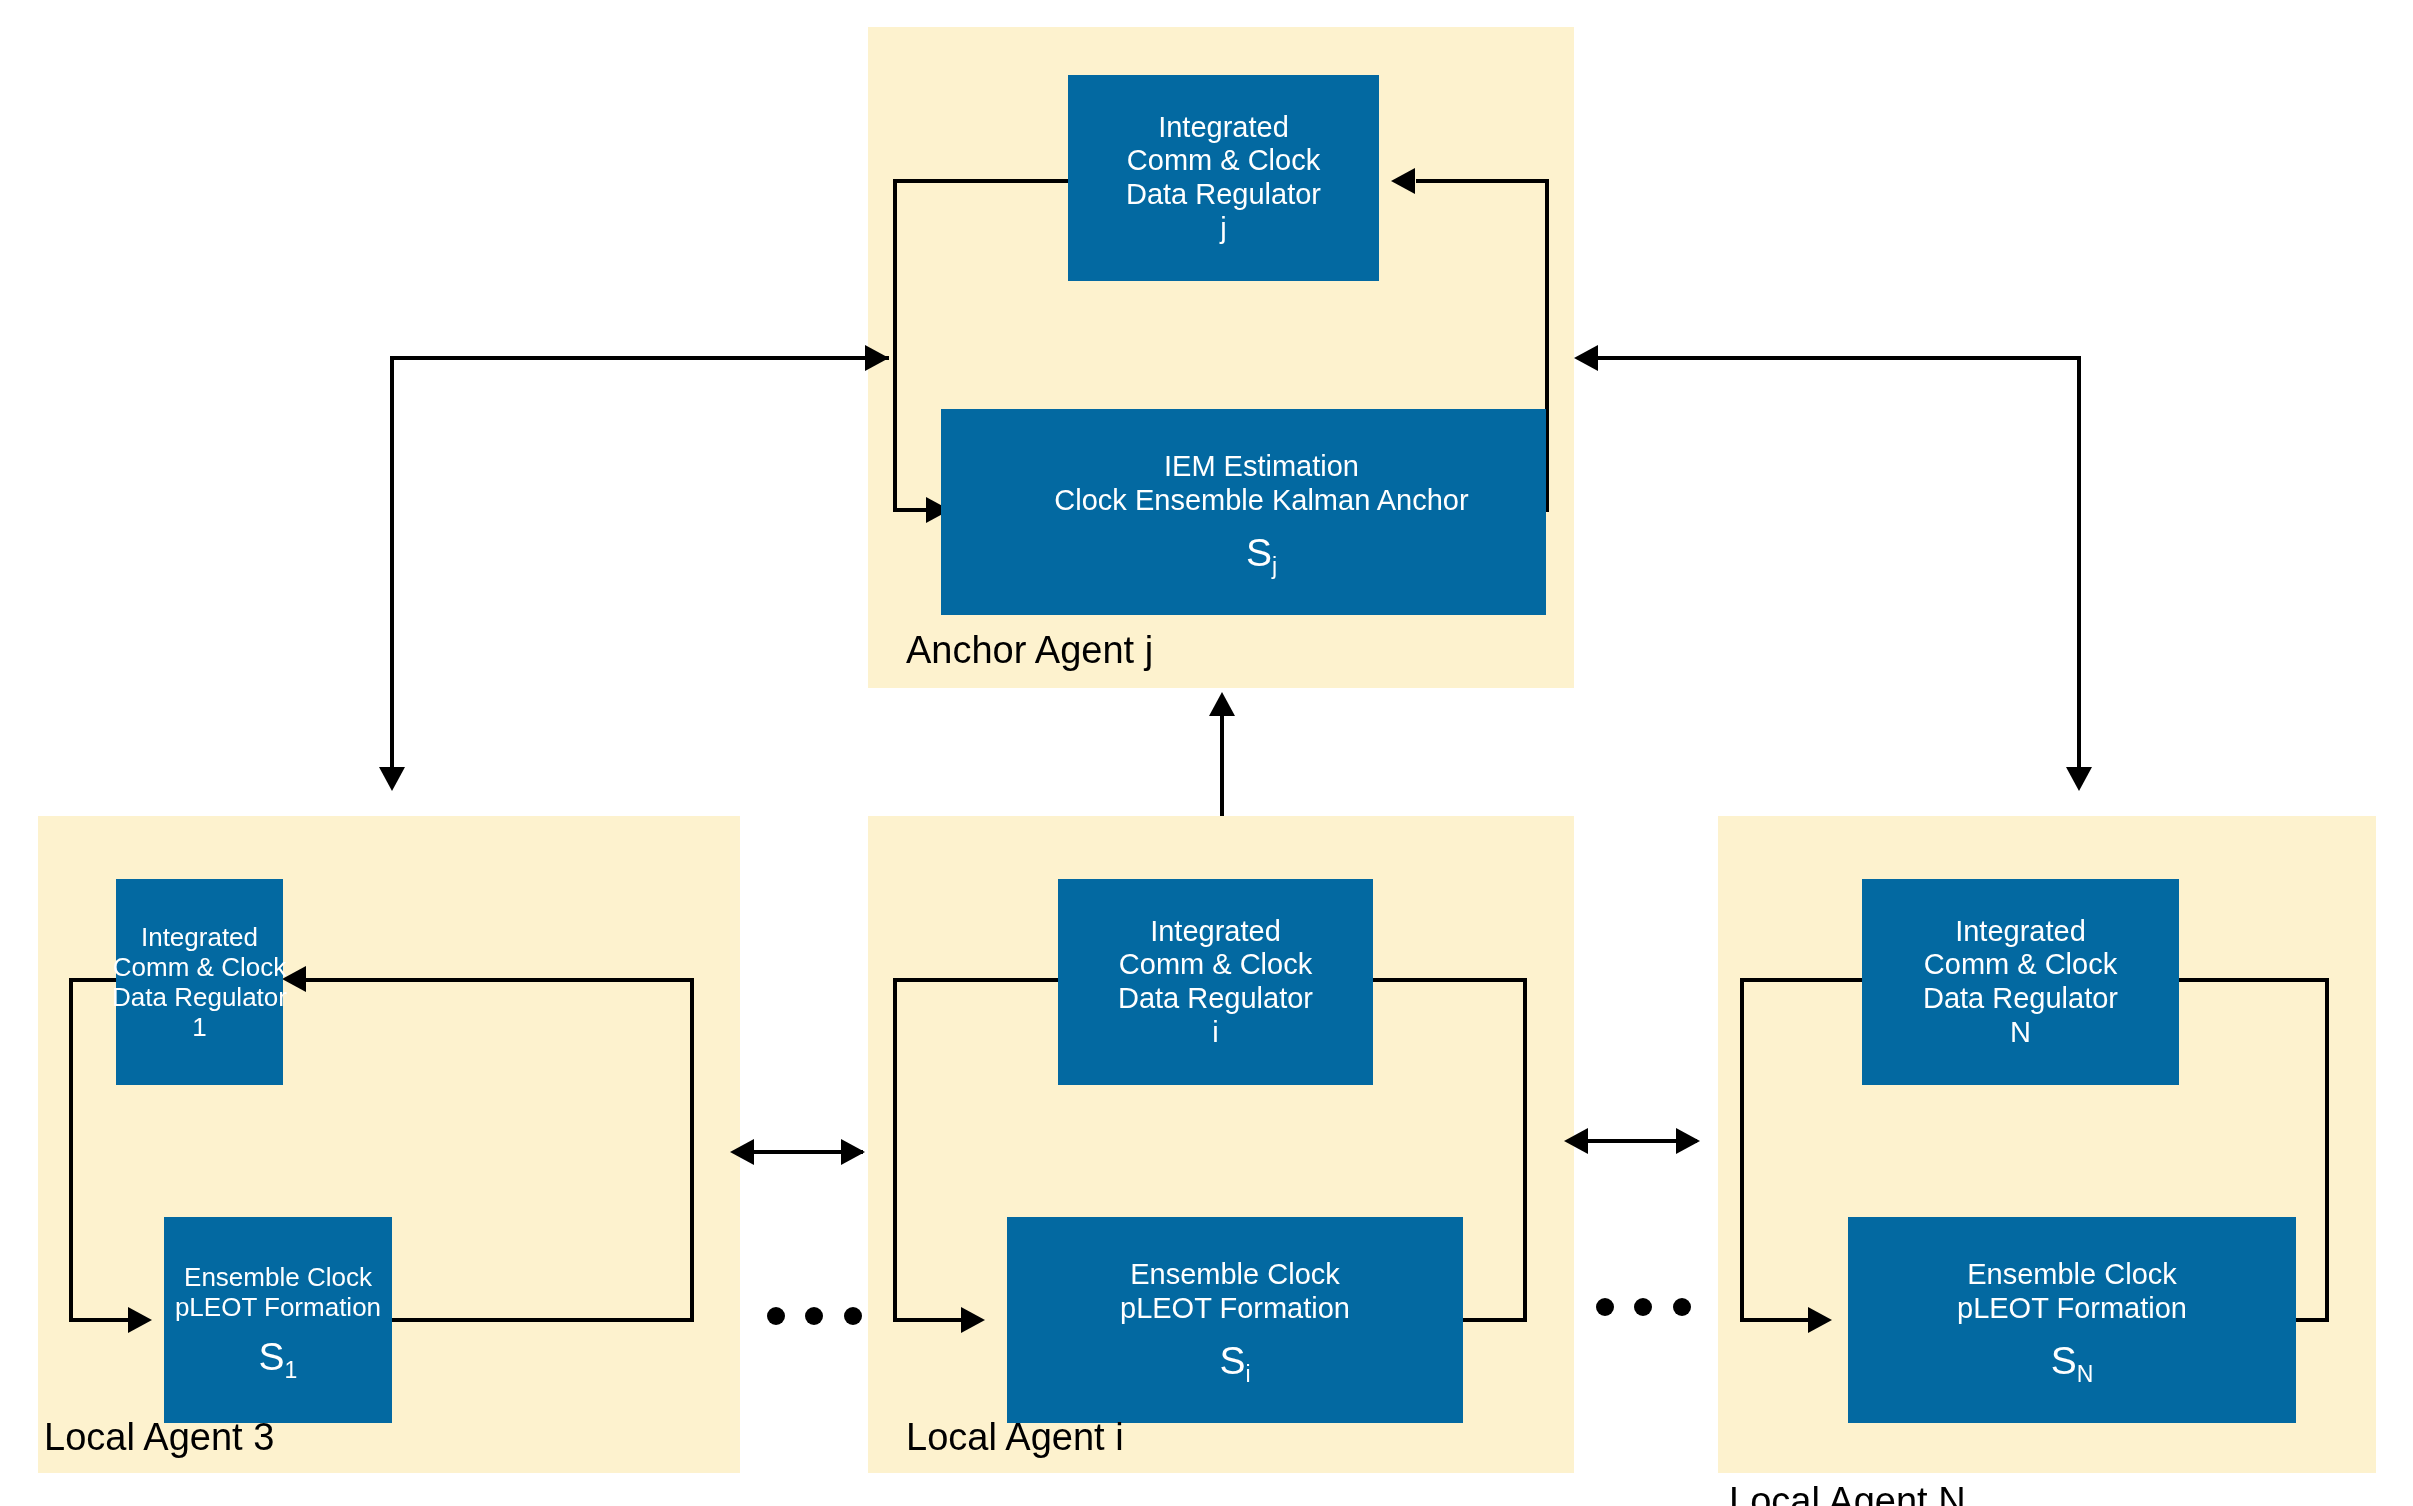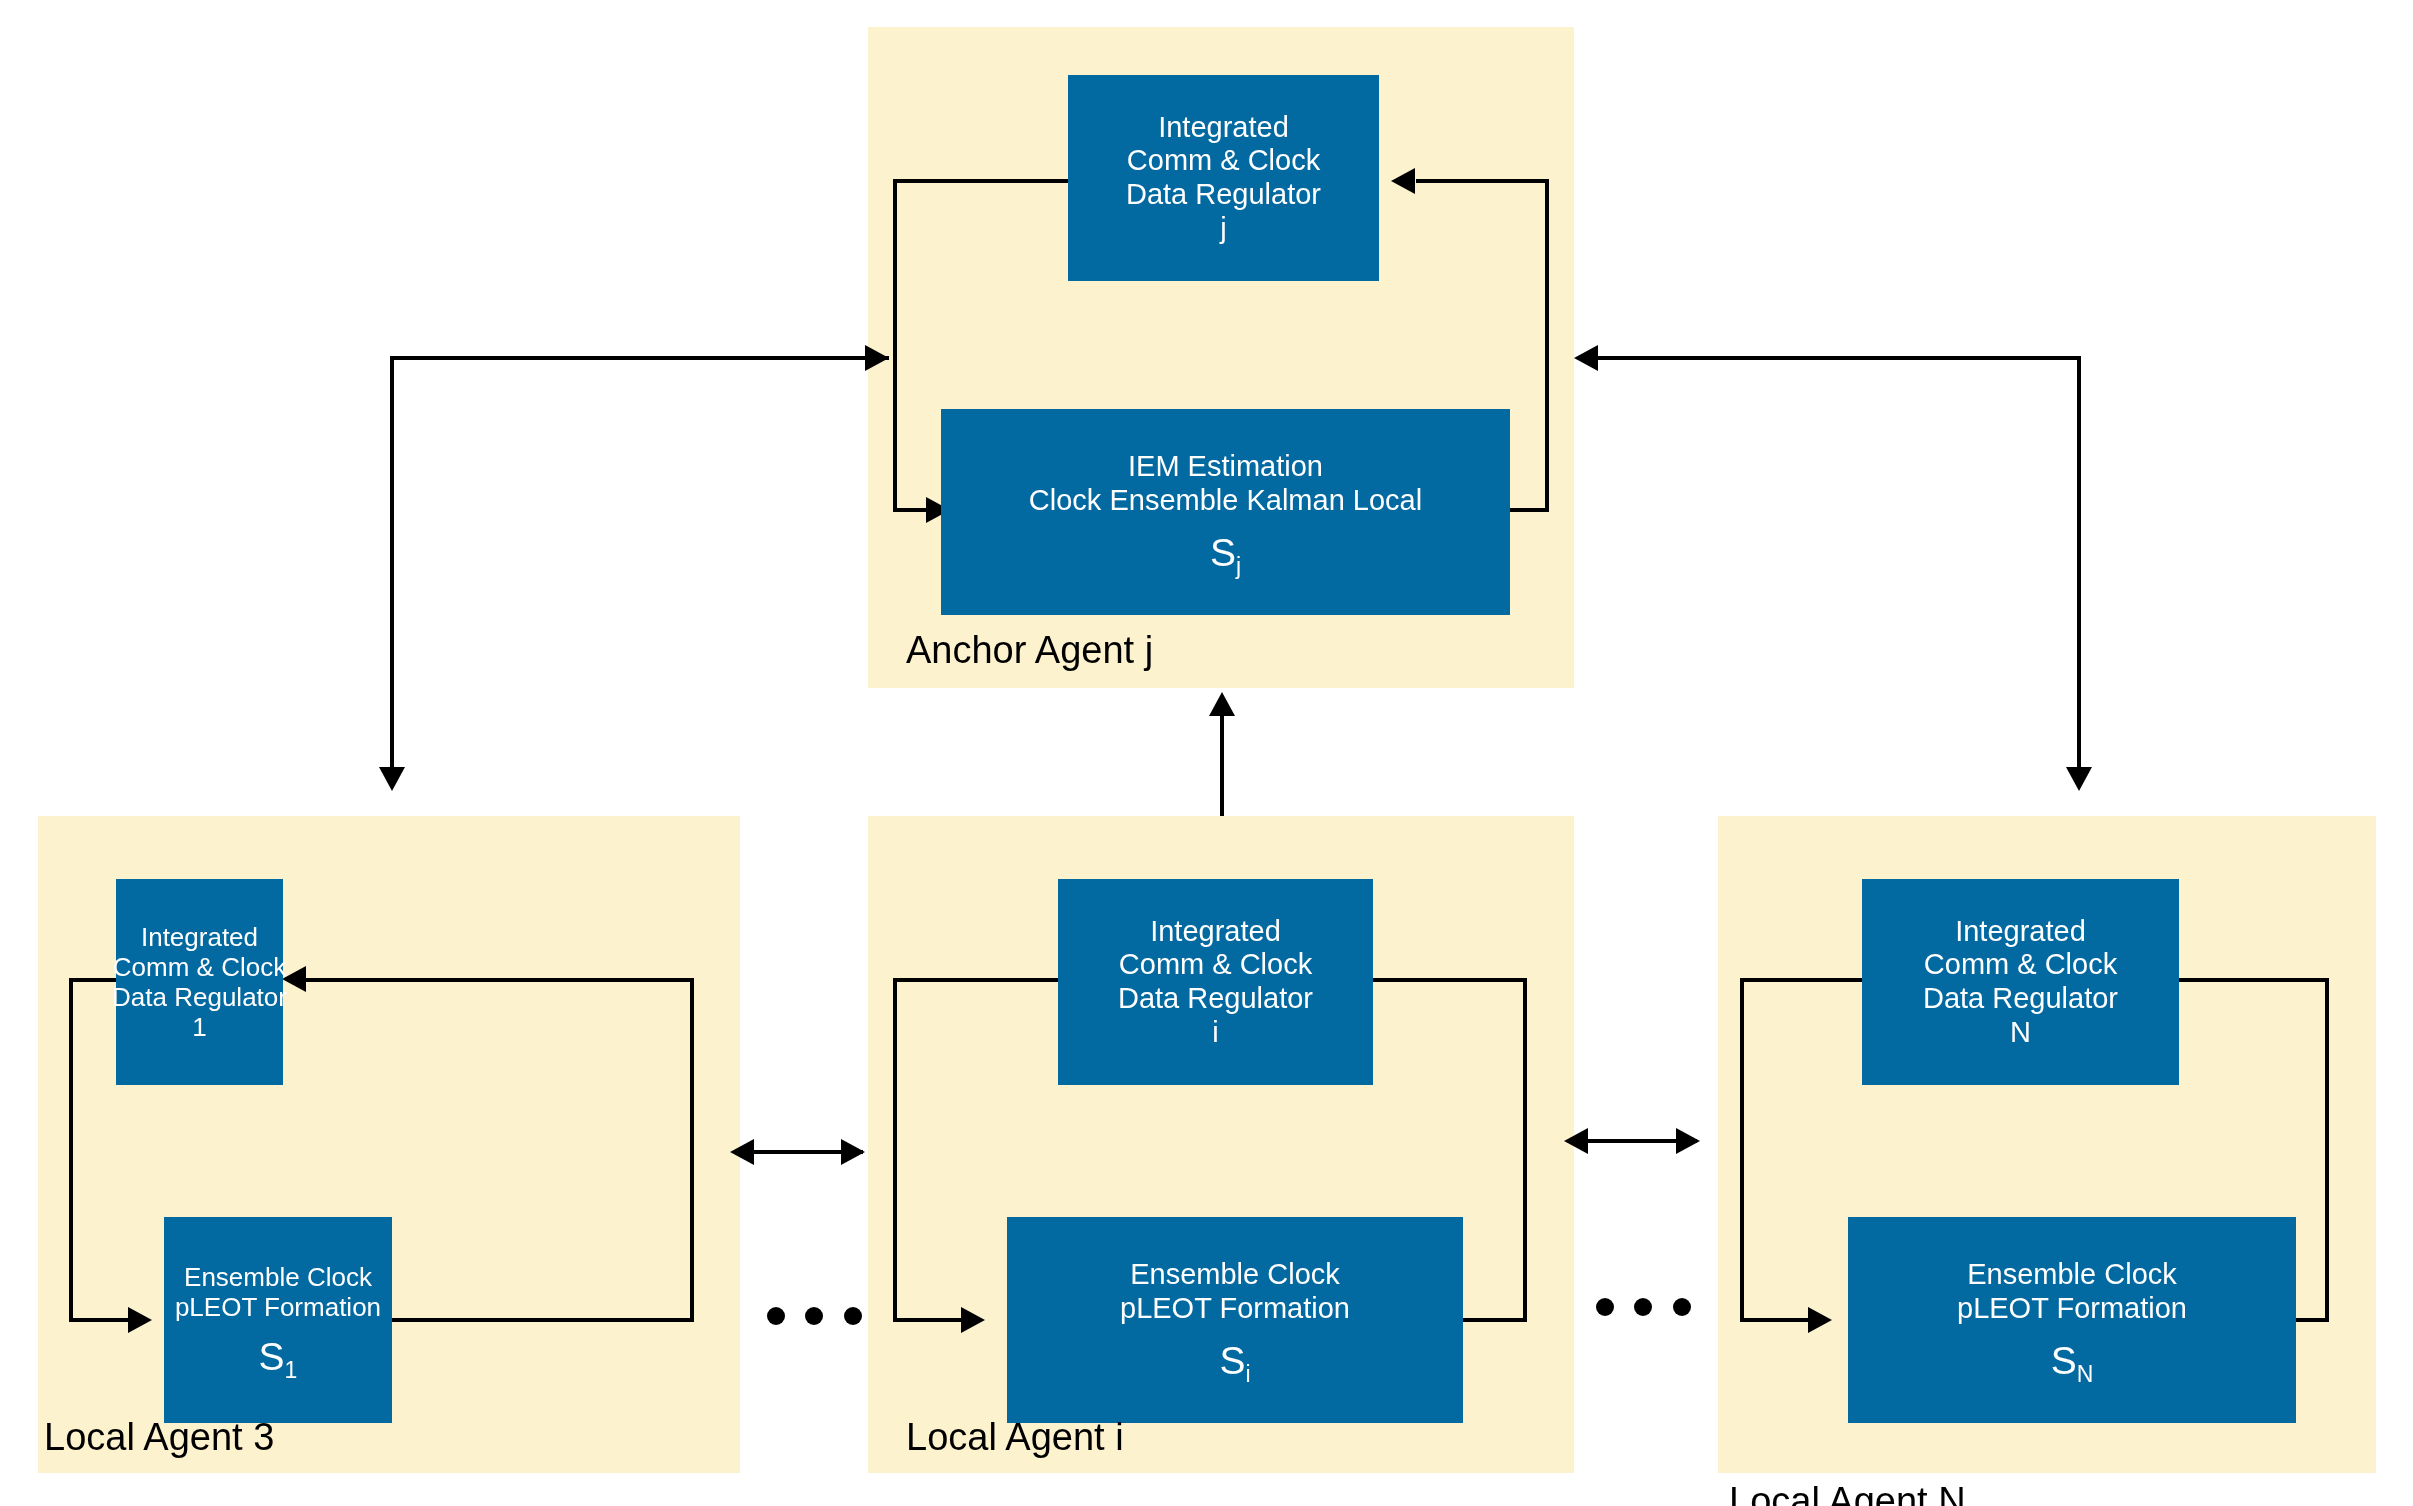--- a/index.html
+++ b/index.html
@@ -53,7 +53,7 @@
     <span class="ln">j</span>
   </div>
 
-  <div class="block" style="left:941px;top:409px;width:569px;height:206px;">
+  <div class="block" style="left:941px;top:409px;width:569px;height:206px;padding-left:36px;">
     <span class="ln">IEM Estimation</span>
     <span class="ln">Clock Ensemble Kalman Local</span>
     <span class="sym"><span>S</span><sub>j</sub></span>

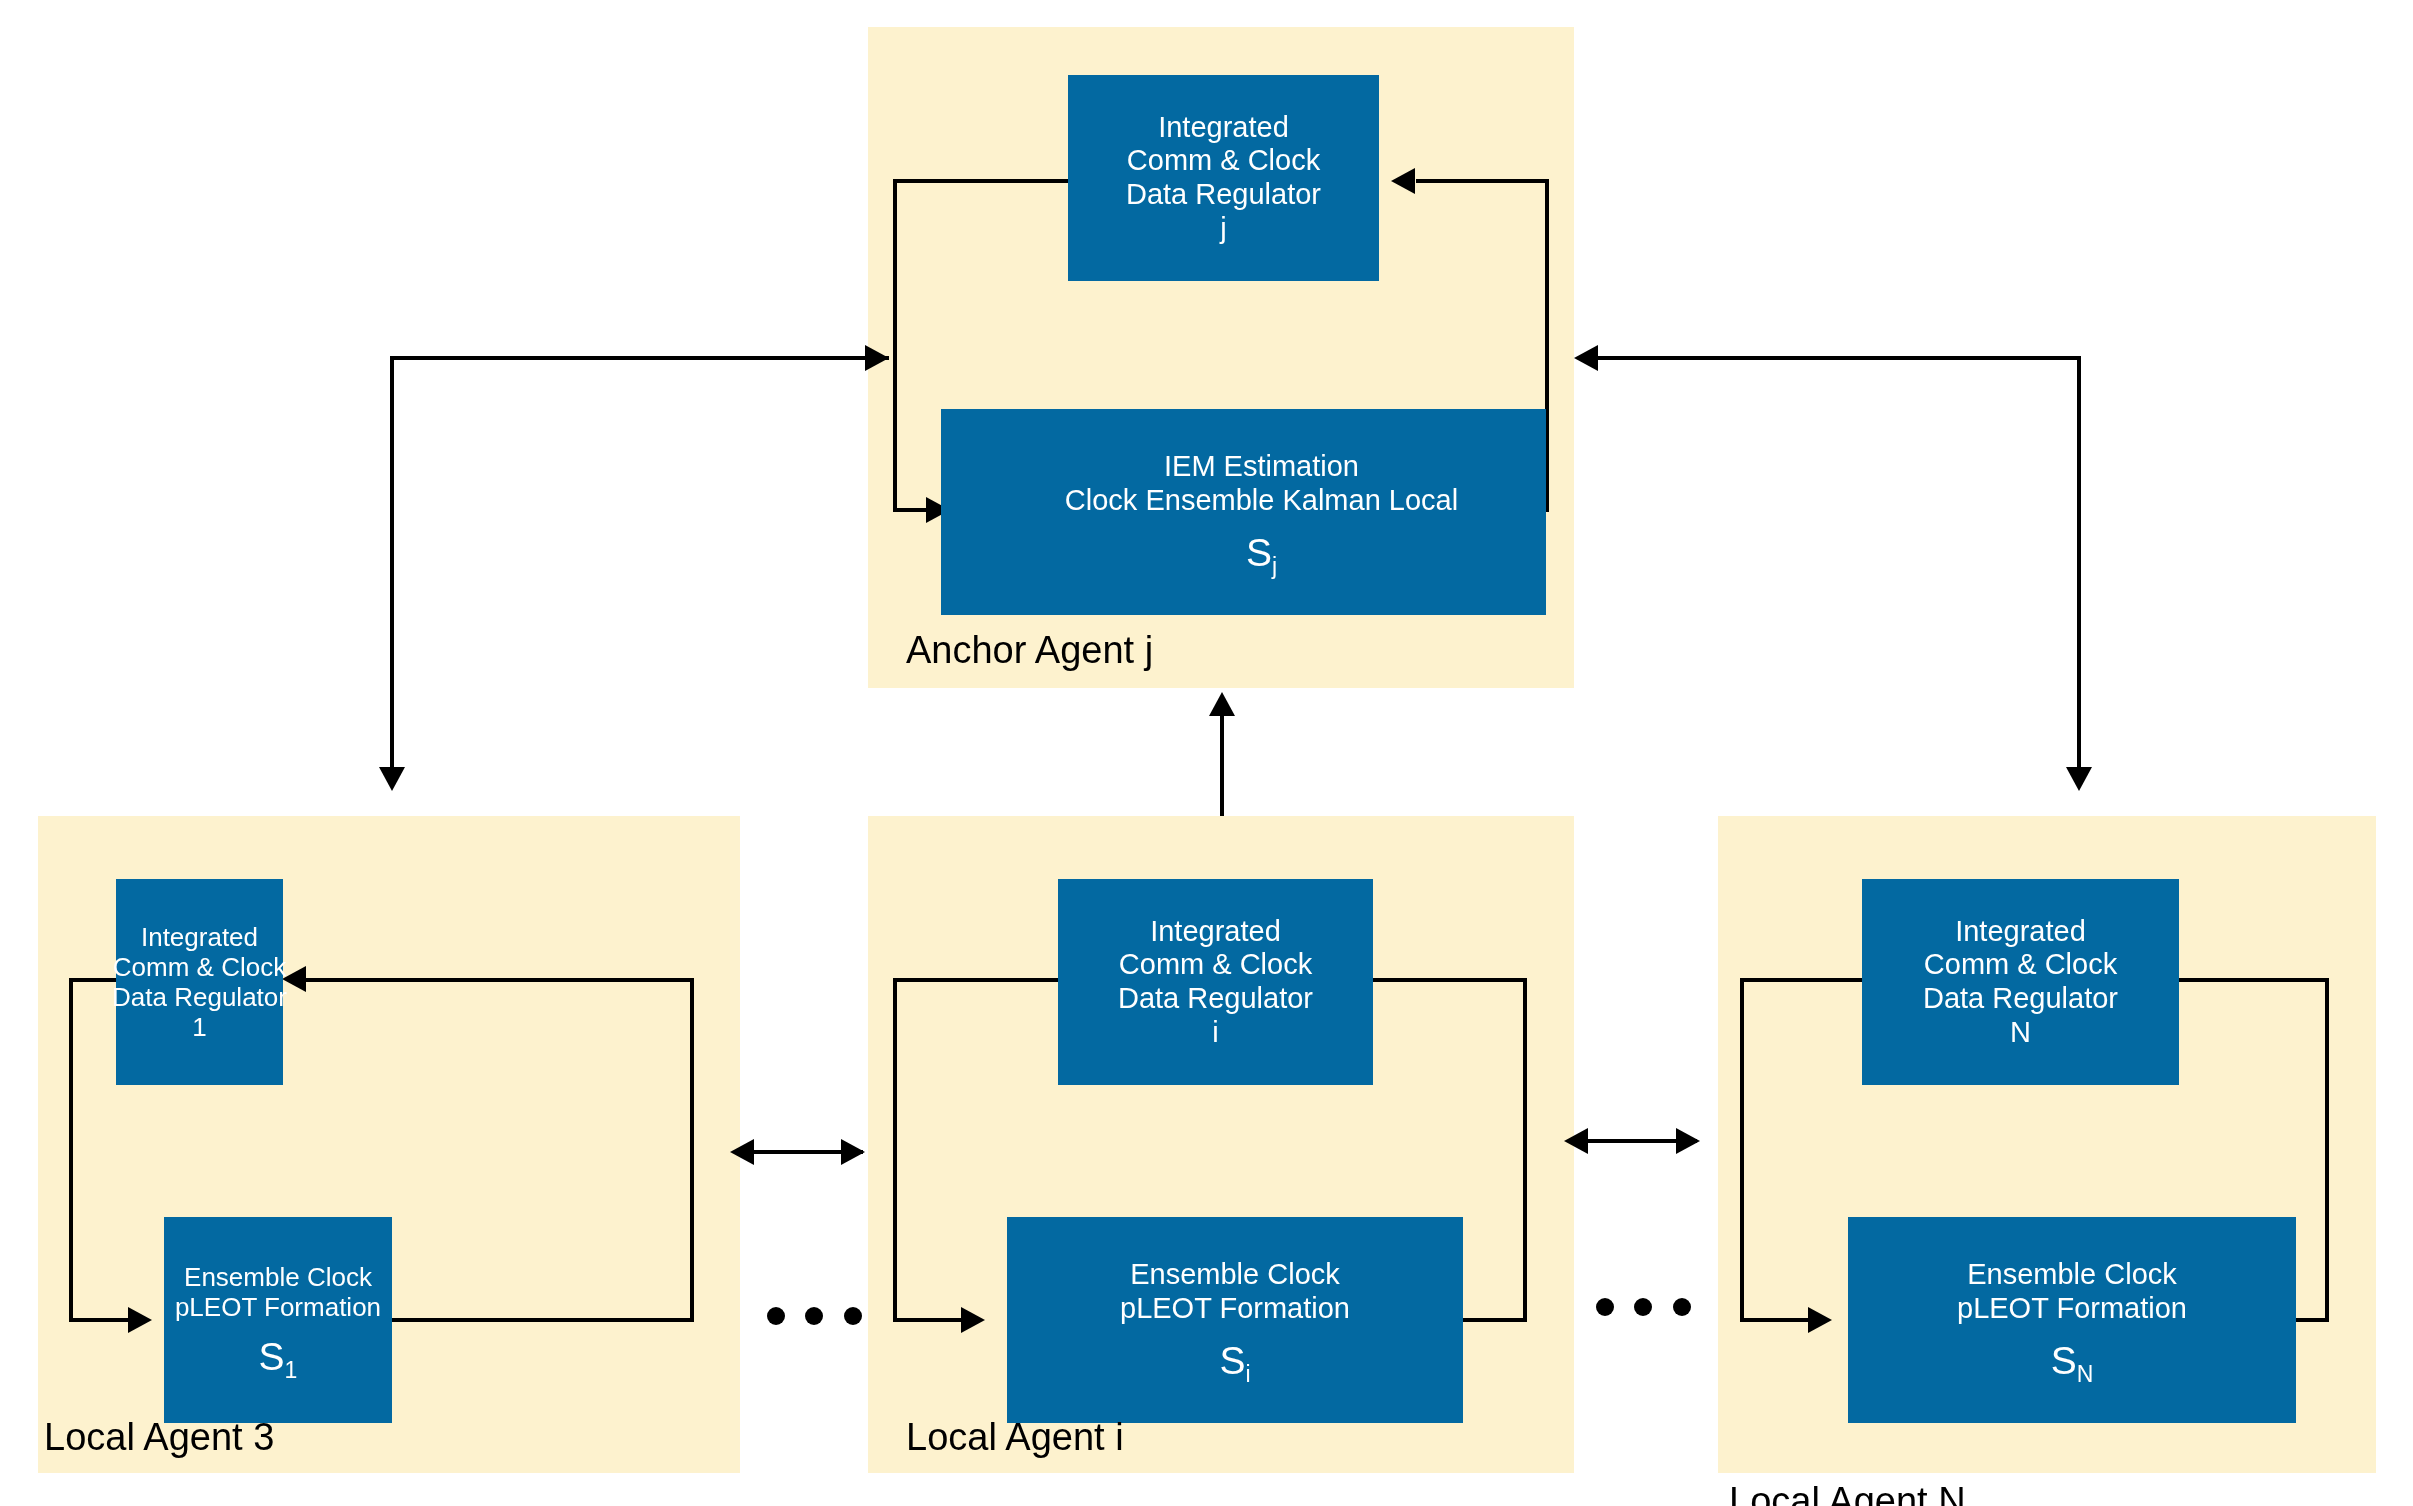--- a/index.html
+++ b/index.html
@@ -55,7 +55,7 @@
 
   <div class="block" style="left:941px;top:409px;width:569px;height:206px;padding-left:36px;">
     <span class="ln">IEM Estimation</span>
-    <span class="ln">Clock Ensemble Kalman Local</span>
+    <span class="ln">Clock Ensemble Kalman Anchor</span>
     <span class="sym"><span>S</span><sub>j</sub></span>
   </div>
 

